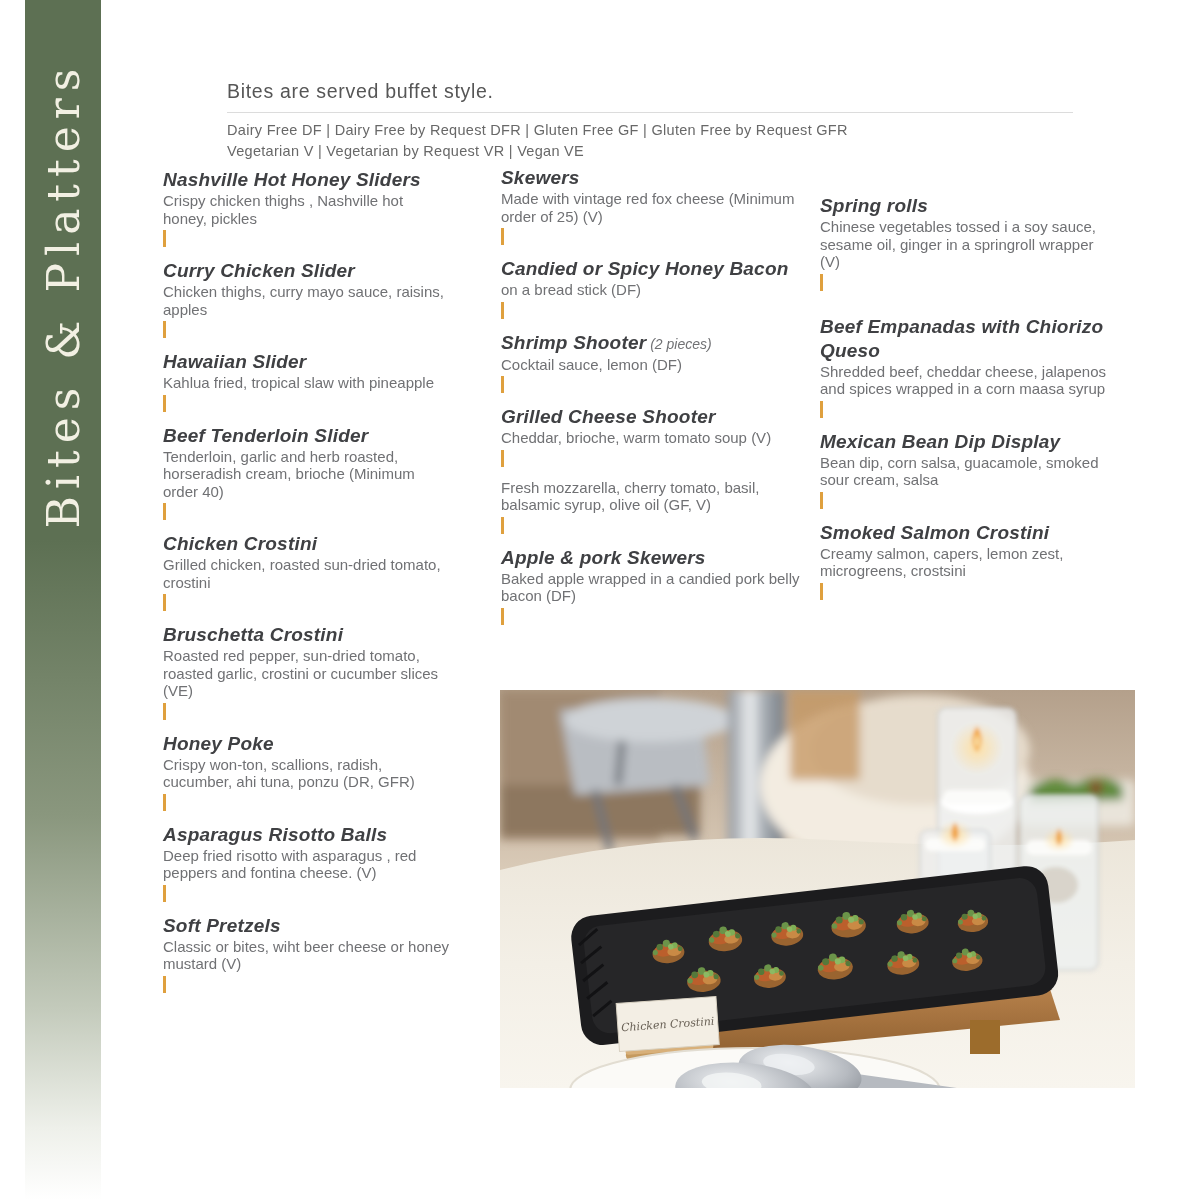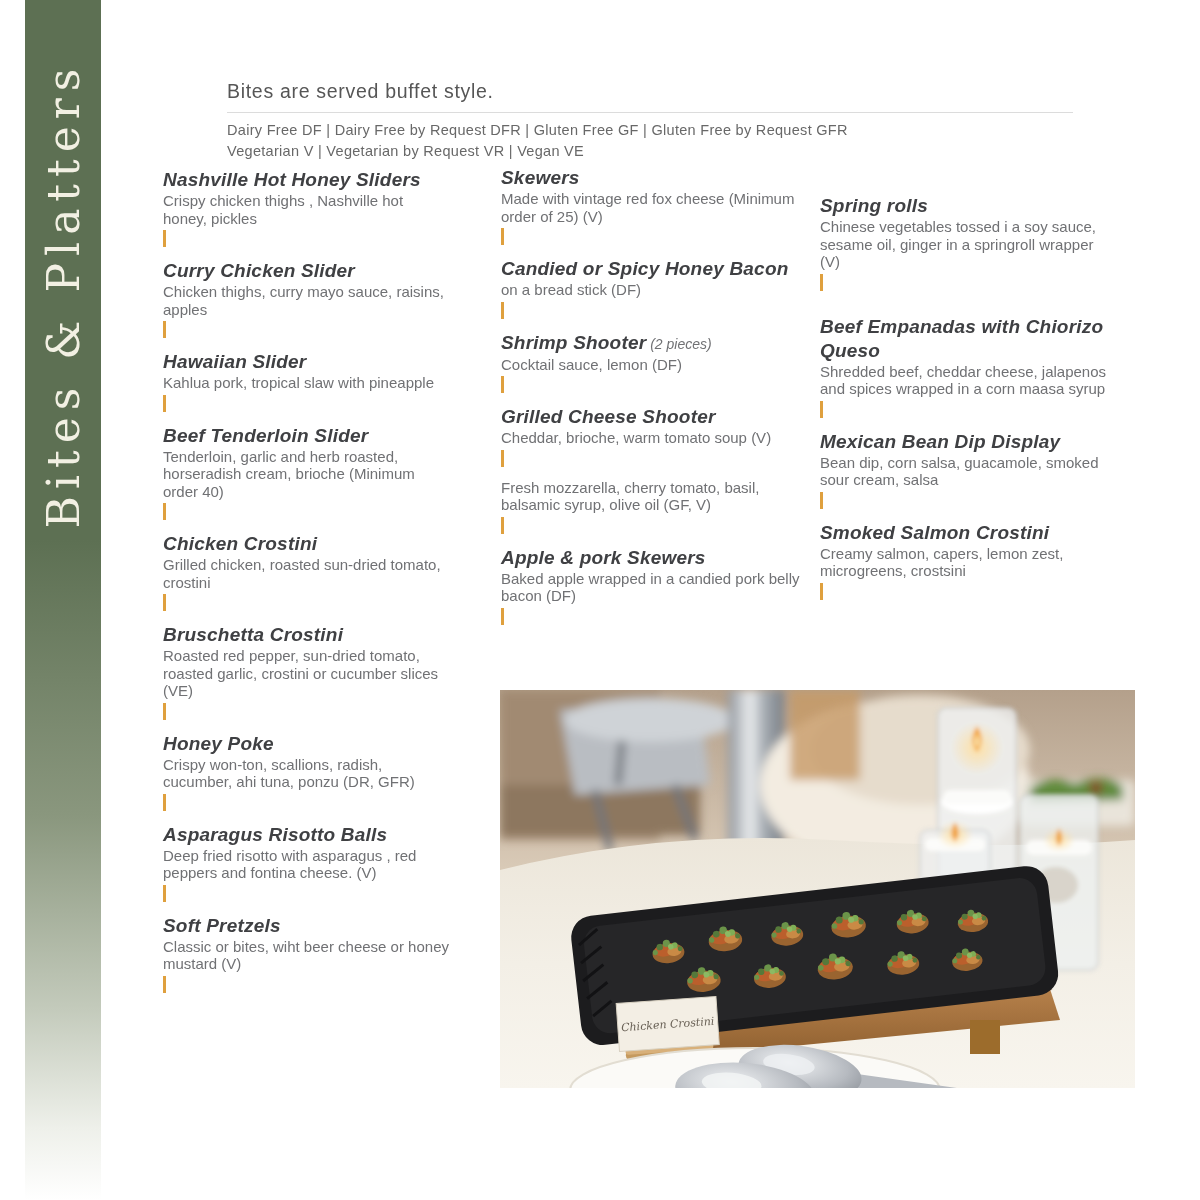--- a/index.html
+++ b/index.html
@@ -72,7 +72,7 @@
       </div>
     <div class="item">
         <div class="item-name">Hawaiian Slider</div>
-        <div class="item-desc">Kahlua pork, tropical slaw with pineapple</div>
+        <div class="item-desc">Kahlua fried, tropical slaw with pineapple</div>
         <div class="price-marker"></div>
       </div>
     <div class="item">

